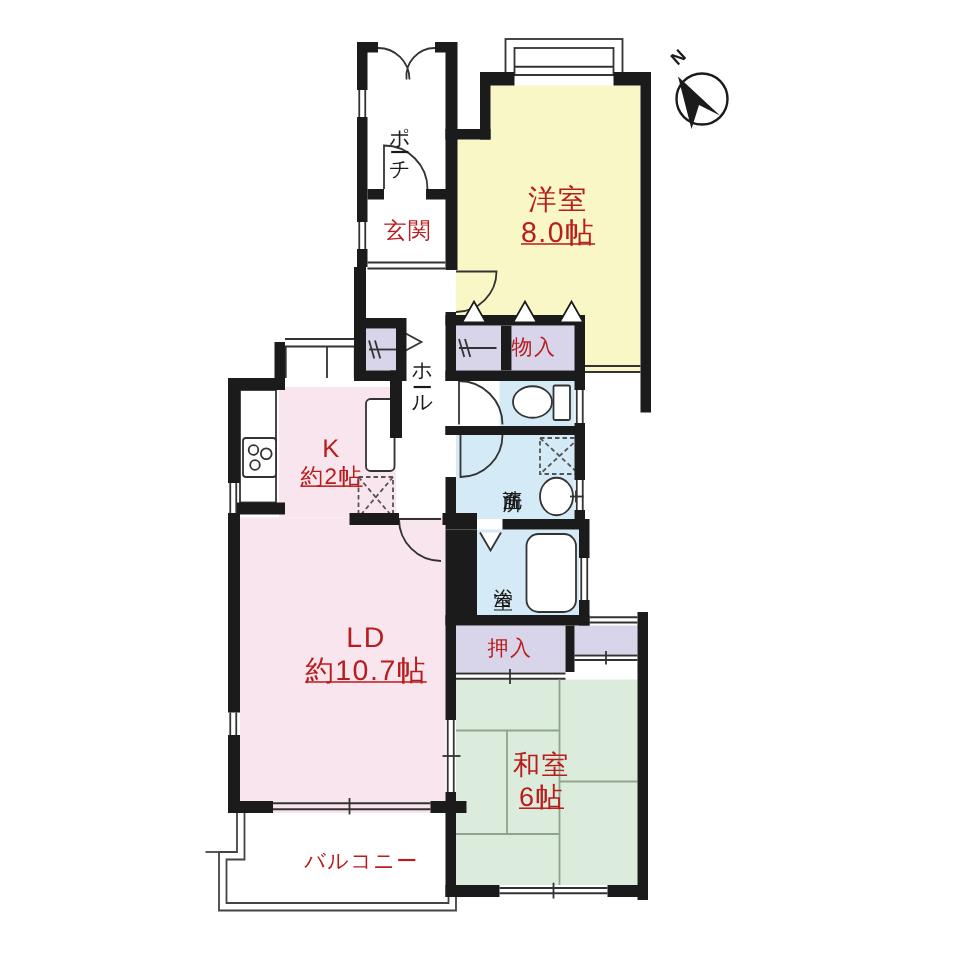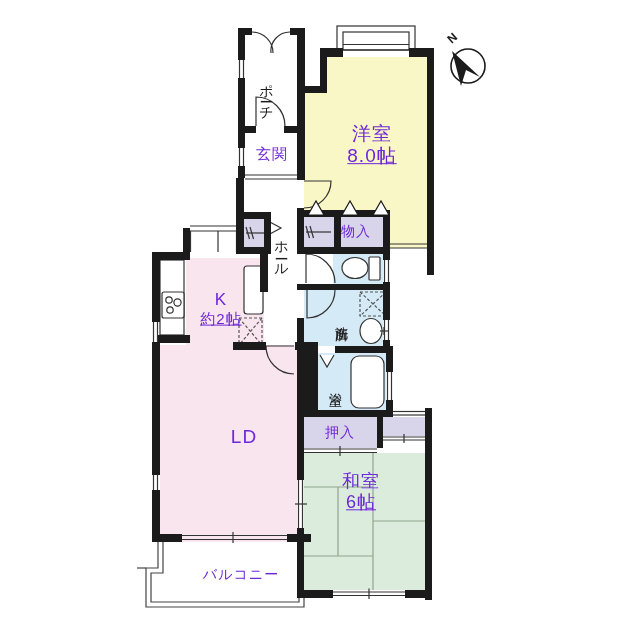--- a/index.html
+++ b/index.html
@@ -10,7 +10,7 @@
   .plan svg{position:absolute;left:0;top:0;}
   .lbl{
     position:absolute;transform:translate(-50%,-50%);
-    text-align:center;line-height:1.15;color:#6d28d9;white-space:nowrap;
+    text-align:center;line-height:1.15;color:#b91c1c;white-space:nowrap;
     letter-spacing:1px;
   }
   .lbl .l1{display:block;}

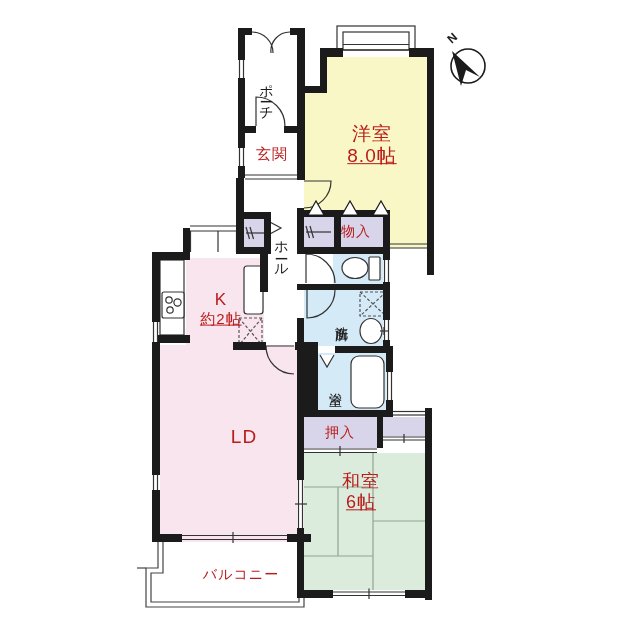--- a/index.html
+++ b/index.html
@@ -313,6 +313,7 @@
   </div>
   <div class="lbl f19" style="left:227px;top:437px;margin-left:17px;">
     <span class="l1">LD</span>
+    <span class="l2">約10.7帖</span>
   </div>
   <div class="lbl f14" style="left:340px;top:432px;text-align:right;">押入</div>
   <div class="lbl f18" style="left:361px;top:492px;">

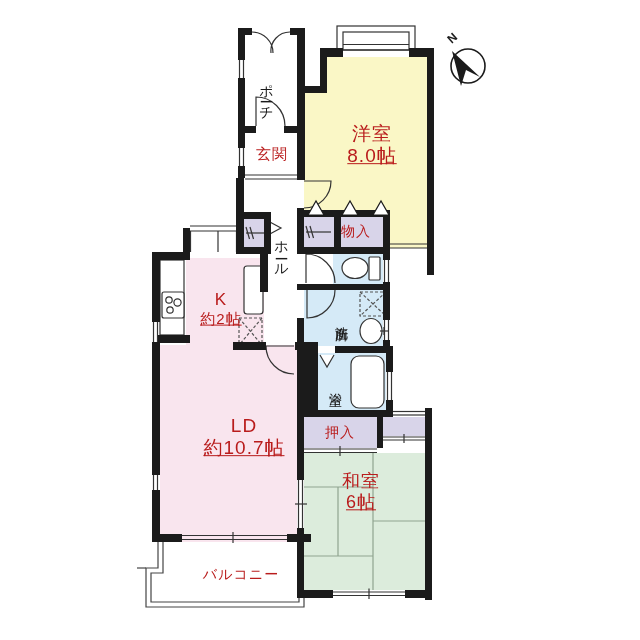--- a/index.html
+++ b/index.html
@@ -316,7 +316,7 @@
     <span class="l2">約10.7帖</span>
   </div>
   <div class="lbl f14" style="left:340px;top:432px;text-align:right;">押入</div>
-  <div class="lbl f18" style="left:361px;top:492px;">
+  <div class="lbl f18" style="left:361px;top:521px;">
     <span class="l1">和室</span>
     <span class="l2">6帖</span>
   </div>

